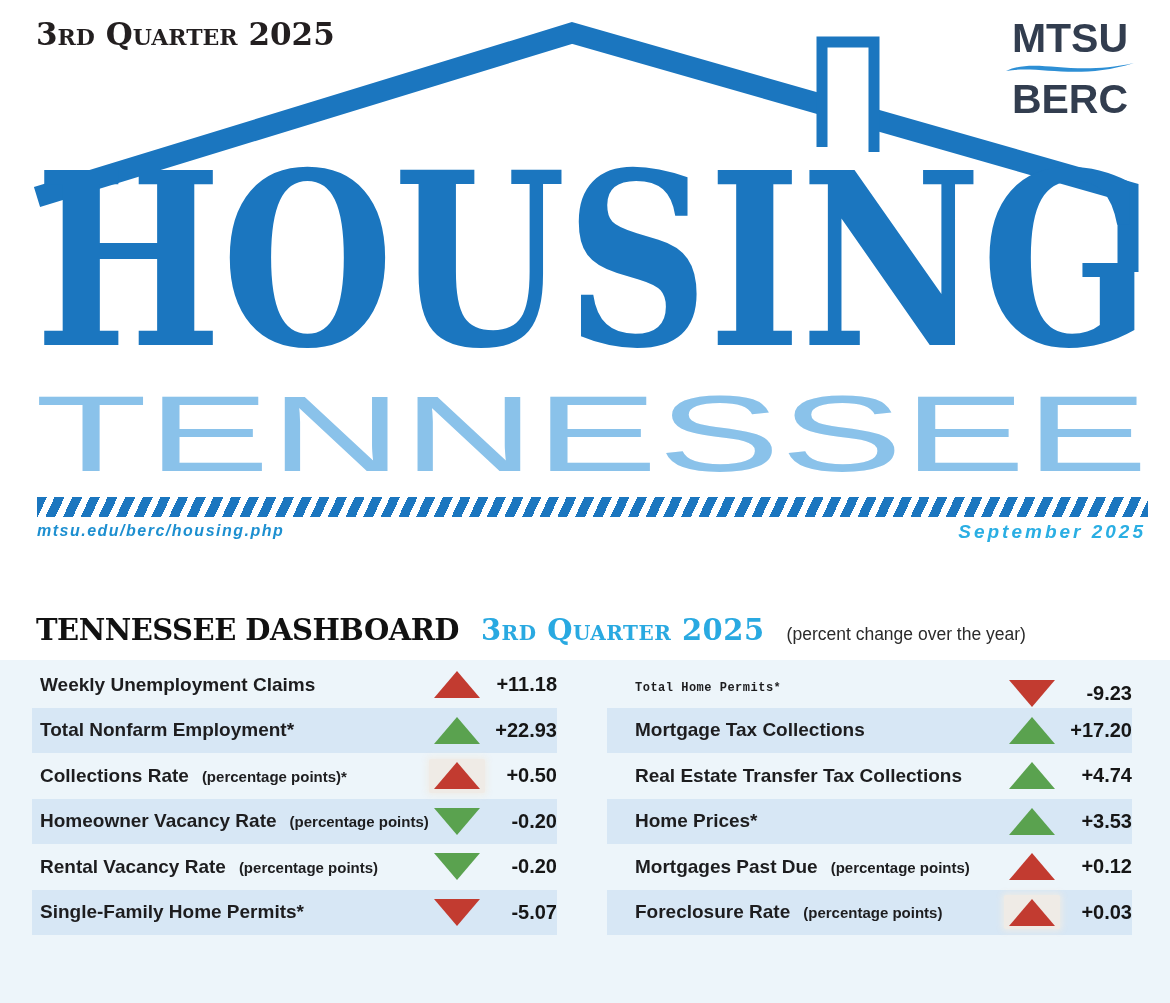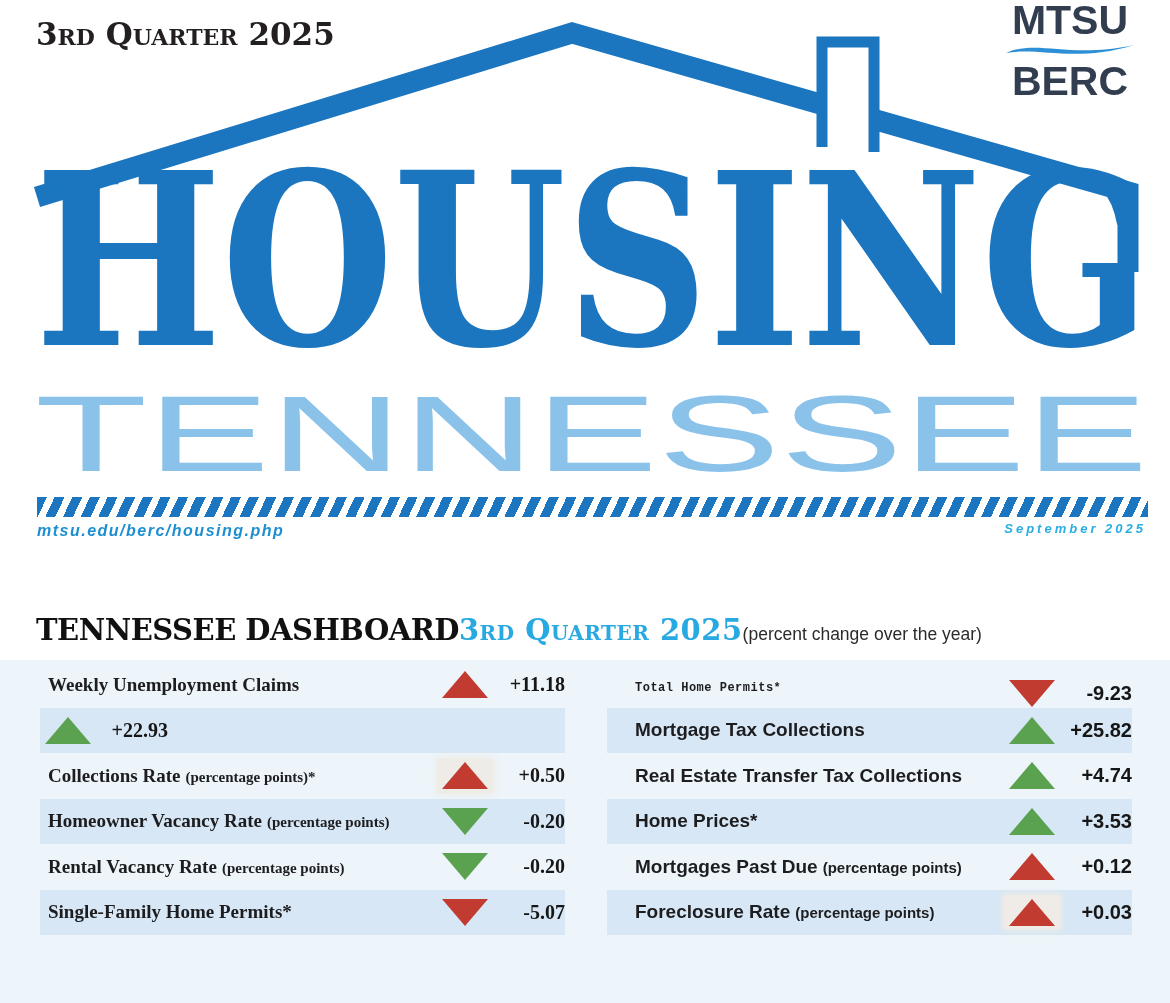--- a/index.html
+++ b/index.html
@@ -9,7 +9,7 @@
   
   .quarter-top{position:absolute;left:36px;top:16px;font-family:"DejaVu Serif",serif;
     font-weight:bold;font-size:31px;color:#231f20;font-variant:small-caps;letter-spacing:0;}
-  .logo{position:absolute;right:33px;top:0;width:134px;text-align:center;}
+  .logo{position:absolute;right:33px;top:18px;width:134px;text-align:center;}
   .logo .l1,.logo .l2{font-family:"Liberation Sans",sans-serif;font-weight:bold;font-size:41px;
     color:#323d4f;line-height:1.0;letter-spacing:0;}
   .logo svg{display:block;margin:2px auto 2px auto;}

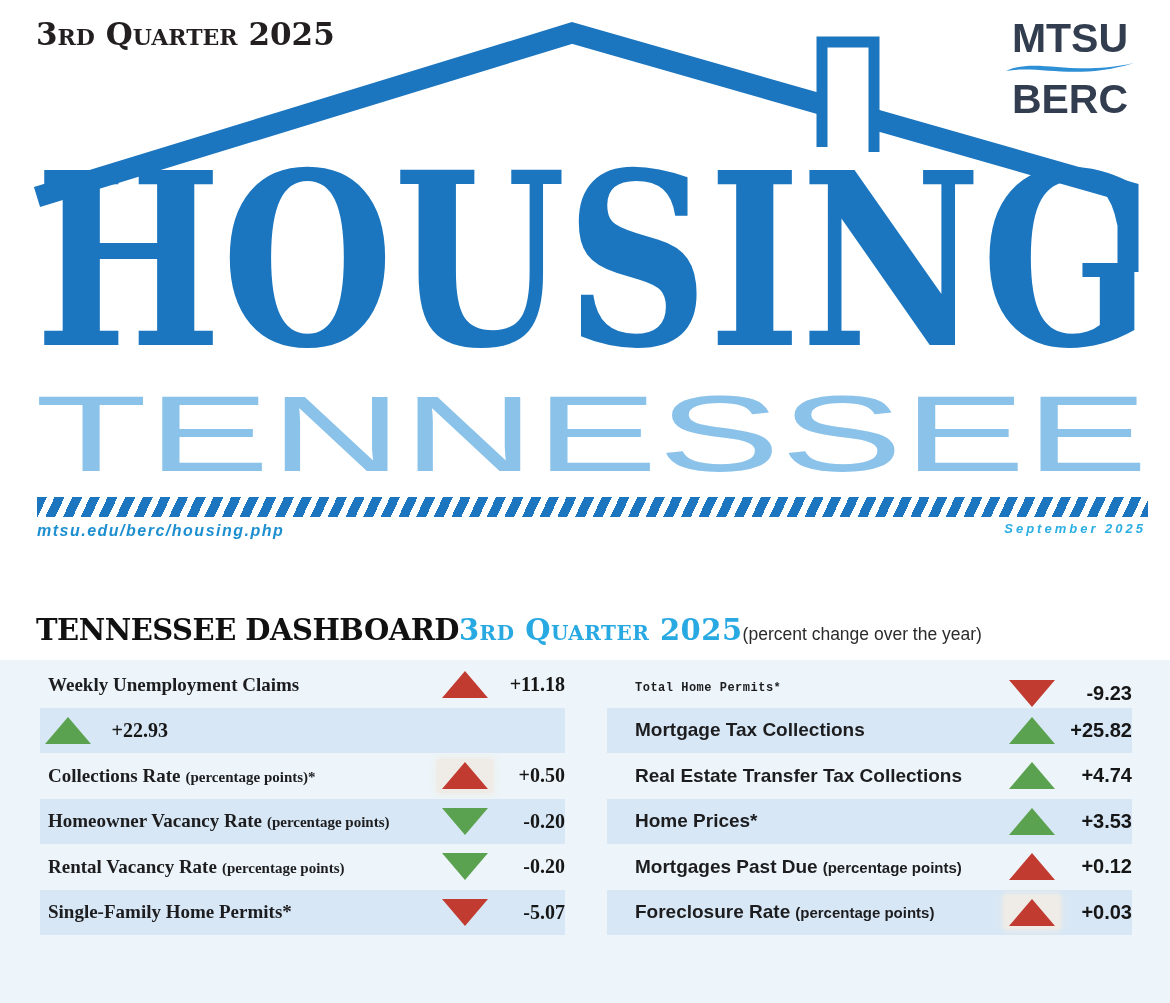--- a/index.html
+++ b/index.html
@@ -20,7 +20,7 @@
     background:repeating-linear-gradient(115deg,#1b76bf 0 9px,#ffffff 9px 16px);}
   .link-line{position:absolute;left:37px;top:522px;font-size:16px;font-weight:bold;
     font-style:italic;color:#1d8fd0;letter-spacing:1.5px;}
-  .date-line{position:absolute;right:24px;top:521px;font-size:13px;font-weight:bold;
+  .date-line{position:absolute;right:24px;top:521px;font-size:19px;font-weight:bold;
     font-style:italic;color:#2aaee3;letter-spacing:3px;}
 
   

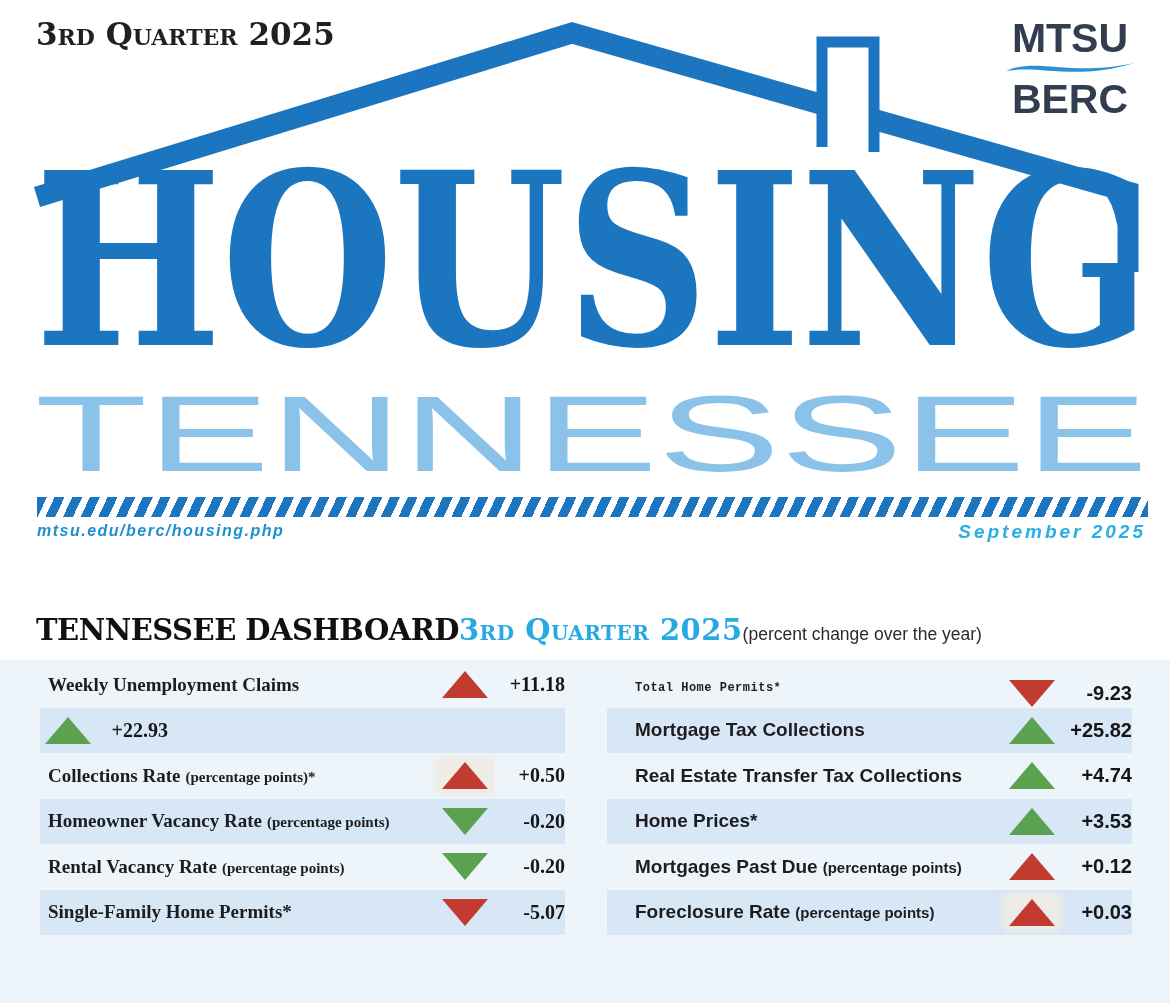--- a/index.html
+++ b/index.html
@@ -24,7 +24,7 @@
     font-style:italic;color:#2aaee3;letter-spacing:3px;}
 
   
-  .dash-head{position:absolute;left:36px;top:604px;display:flex;align-items:baseline;white-space:nowrap;}
+  .dash-head{position:absolute;left:36px;top:604px;display:flex;align-items:baseline;gap:22px;white-space:nowrap;}
   .dash-title{font-family:"DejaVu Serif",serif;font-weight:bold;font-size:29px;color:#111111;letter-spacing:-0.5px;}
   .dash-quarter{font-family:"DejaVu Serif",serif;font-weight:bold;font-size:29px;color:#29a9e1;
     font-variant:small-caps;letter-spacing:0.5px;}

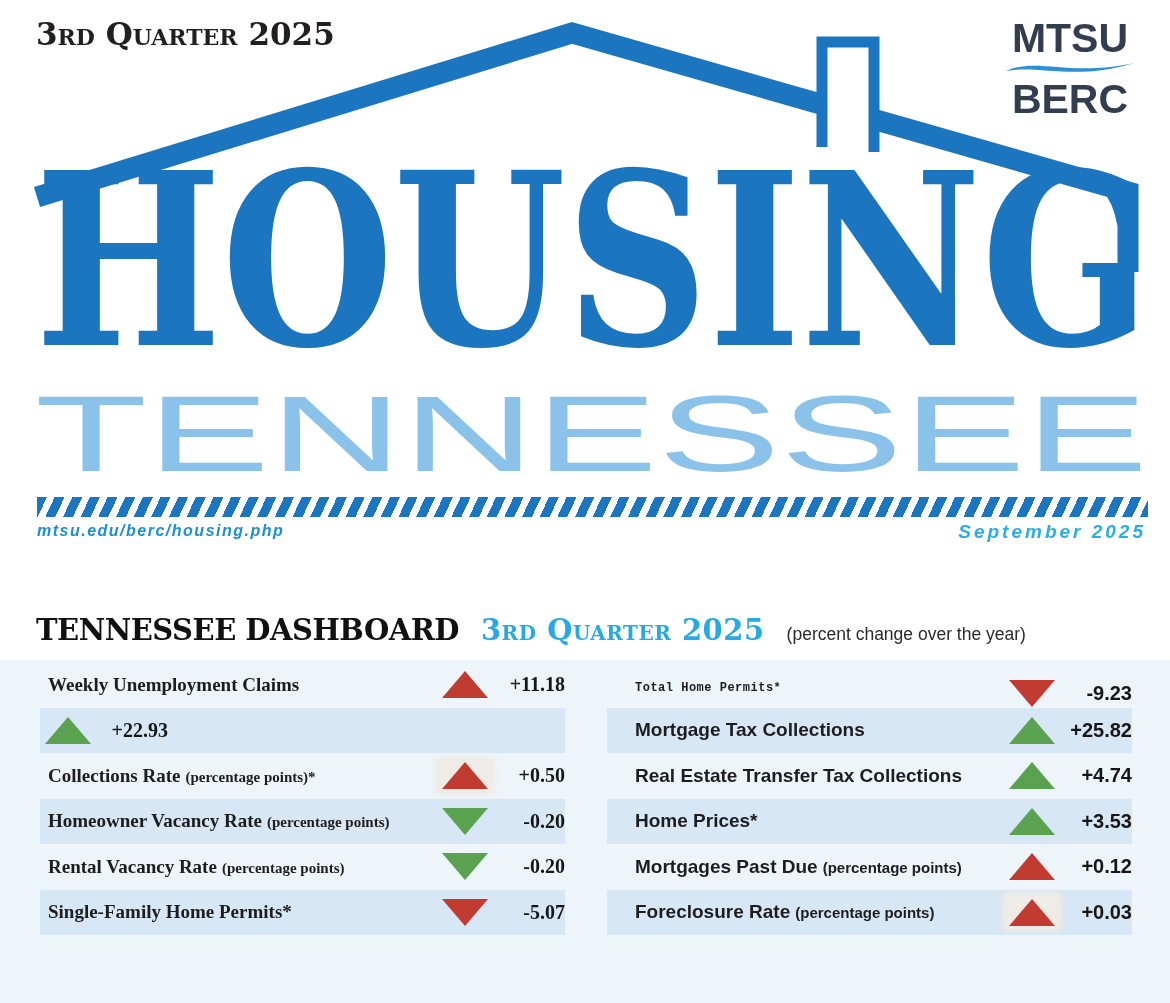--- a/index.html
+++ b/index.html
@@ -33,7 +33,7 @@
   
   .panel{position:absolute;left:0;top:660px;width:1170px;height:343px;background:#edf5fa;}
   .col{position:absolute;top:2px;}
-  .col-left{left:40px;width:525px;font-family:Liberation Serif, serif;}
+  .col-left{left:32px;width:525px;}
   .col-right{left:607px;width:525px;}
   .row{display:flex;align-items:center;height:45.5px;}
   .row:nth-child(even){background:#d7e7f5;}

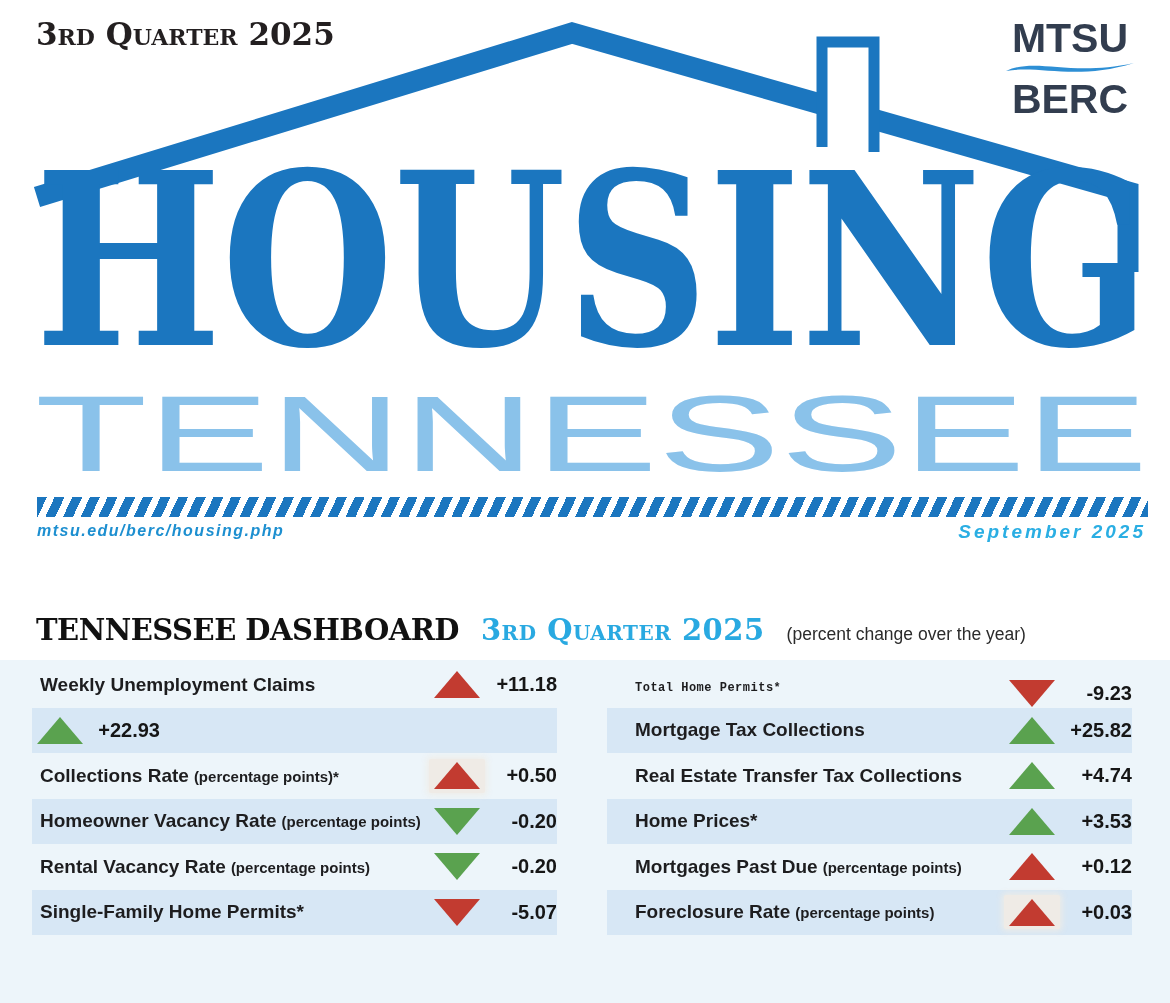--- a/index.html
+++ b/index.html
@@ -95,6 +95,7 @@
         <span class="val">+11.18</span>
       </div>
       <div class="row">
+        <span class="lbl"><b>Total Nonfarm Employment*</b><span class="note"></span></span>
         <span class="tri">
             <i class="up green"></i>
           </span>

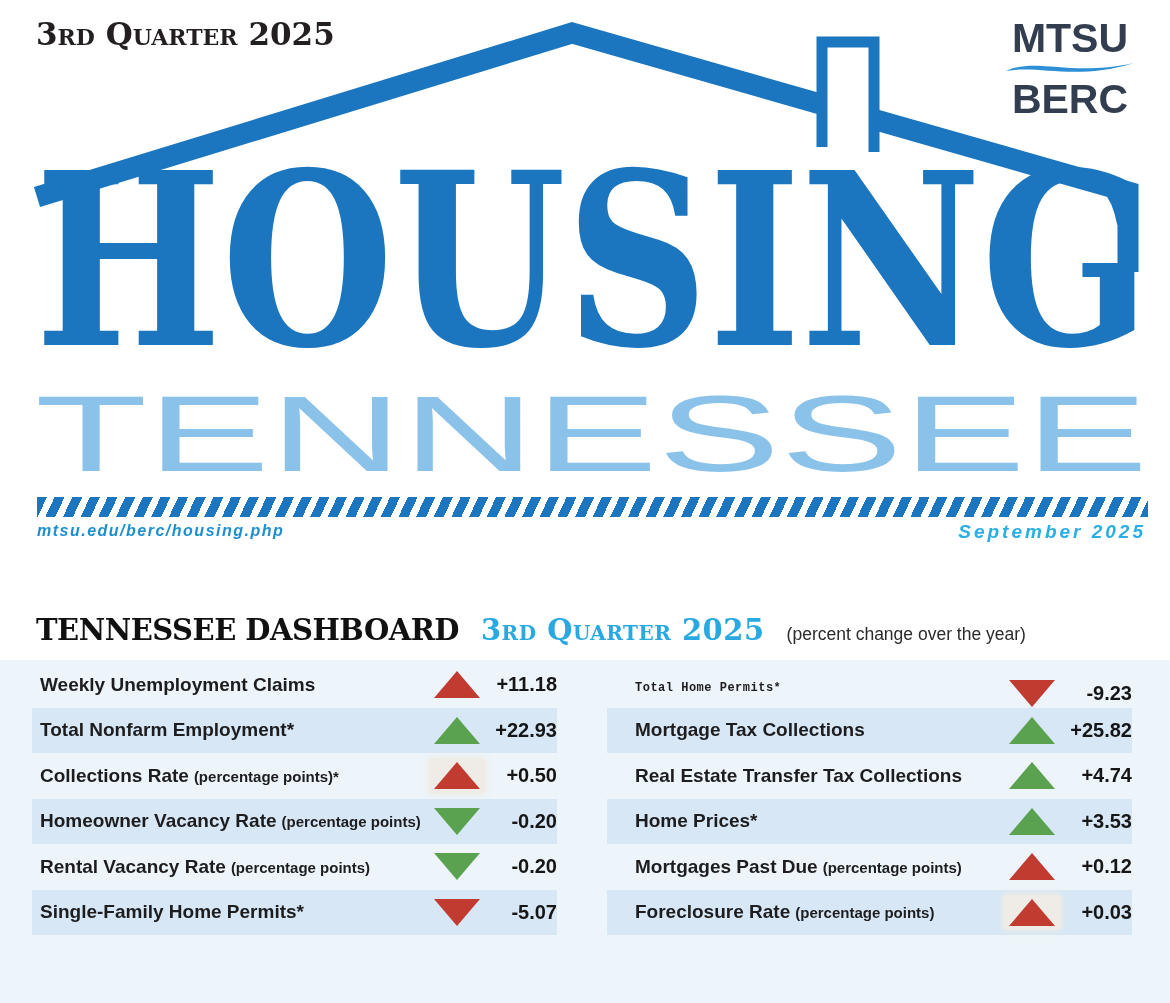--- a/index.html
+++ b/index.html
@@ -144,7 +144,7 @@
         <span class="tri">
             <i class="up green"></i>
           </span>
-        <span class="val">+25.82</span>
+        <span class="val">+17.20</span>
       </div>
       <div class="row">
         <span class="lbl"><b>Real Estate Transfer Tax Collections</b><span class="note"></span></span>

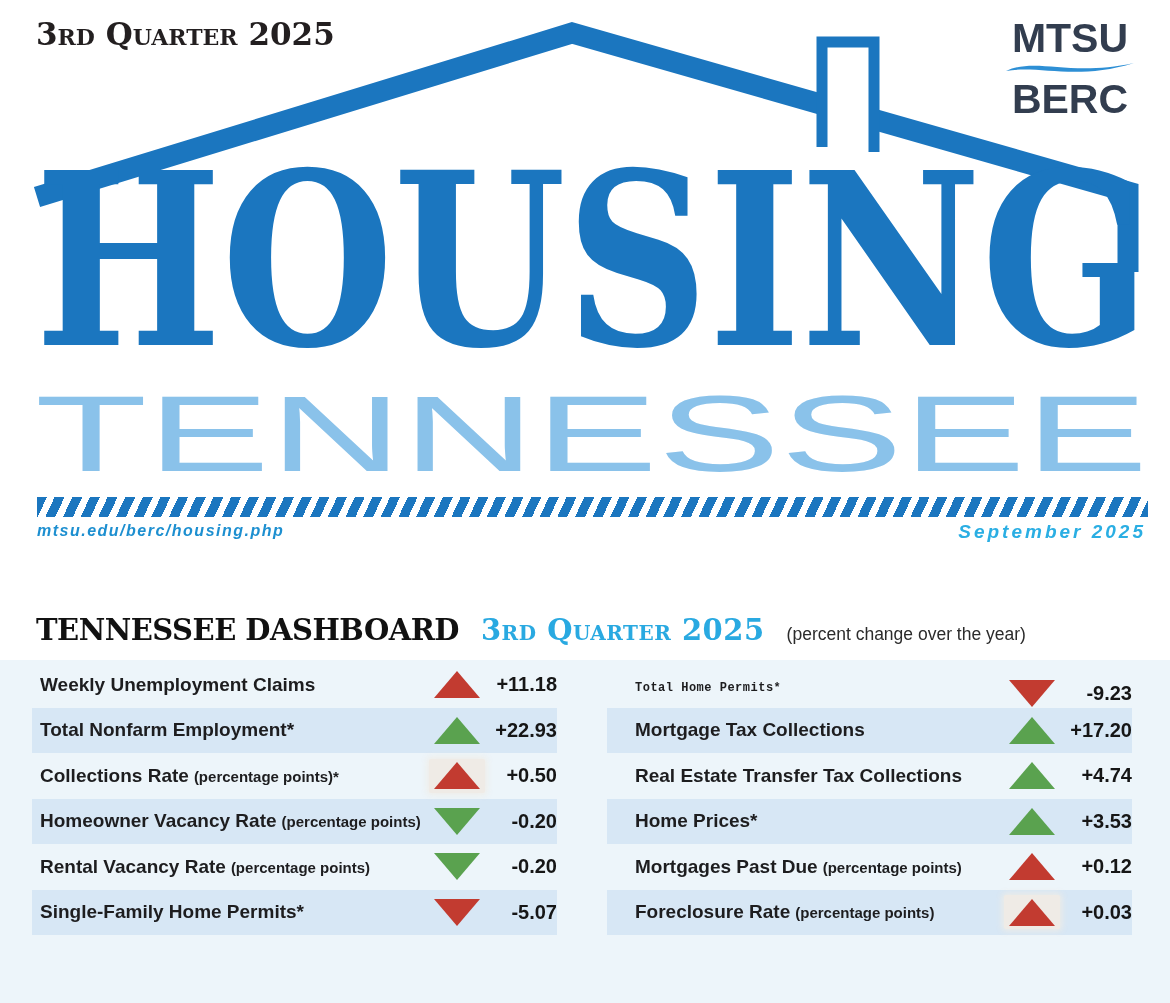--- a/index.html
+++ b/index.html
@@ -39,7 +39,7 @@
   .row:nth-child(even){background:#d7e7f5;}
   .lbl{flex:1;padding-left:8px;font-weight:bold;font-size:19px;color:#1d1d1f;white-space:nowrap;}
   .col-right .lbl{padding-left:28px;}
-  .lbl .note{font-size:15px;margin-left:5px;}
+  .lbl .note{font-size:15px;margin-left:13px;}
   .row.serif .lbl{font-family:Liberation Mono, monospace;font-size:12px;letter-spacing:0.5px;}
   .tri{width:56px;height:34px;flex:0 0 56px;display:flex;align-items:center;justify-content:center;}
   .tri.halo{background:#efebe6;border-radius:2px;box-shadow:0 0 6px 2px rgba(240,236,230,0.9);}

